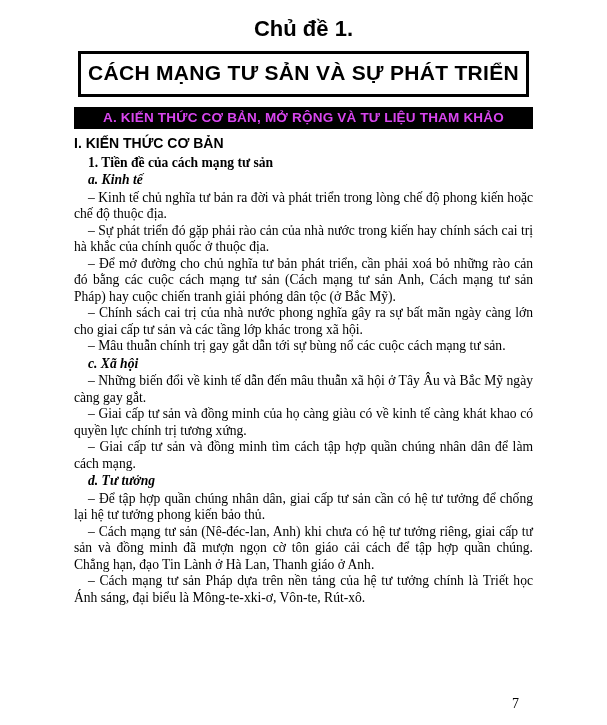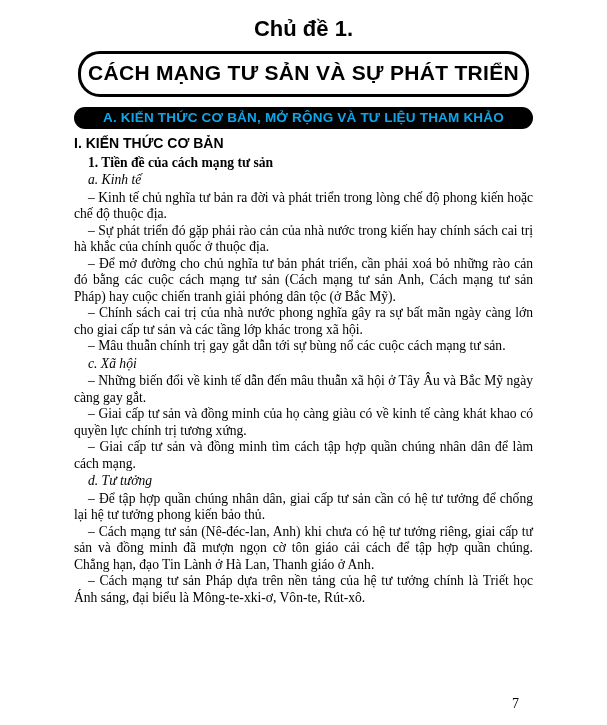--- a/index.html
+++ b/index.html
@@ -2,7 +2,7 @@
 <html><head>
 <meta charset="utf-8">
 <style>
-  * { margin: 0; padding: 0; box-sizing: border-box; border-radius: 22px; }
+  * { margin: 0; padding: 0; box-sizing: border-box; }
   html, body { background: #ffffff; }
   body {
     width: 607px; height: 725px;

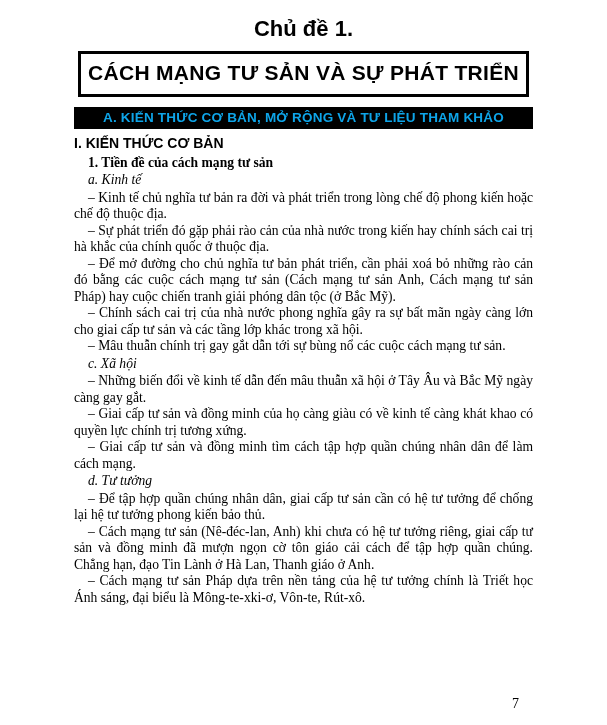--- a/index.html
+++ b/index.html
@@ -62,7 +62,7 @@
   }
   .section-banner {
     background: #000;
-    color: #0ea5e9;
+    color: #d946ef;
     text-align: center;
     font-family: "Liberation Sans", sans-serif;
     font-weight: bold;

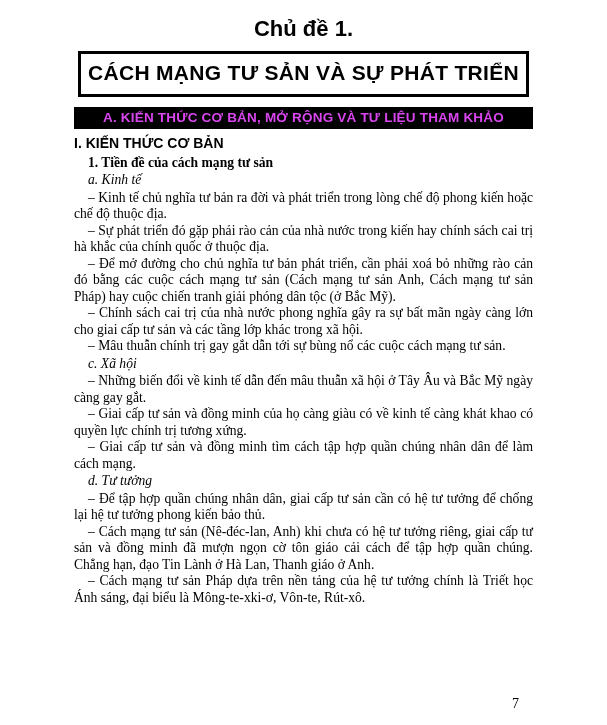--- a/index.html
+++ b/index.html
@@ -85,7 +85,7 @@
     margin: 3px 0 3px 0;
   }
   .h-num  { font-weight: bold; text-indent: 14px; margin: 1px 0; }
-  .h-letter { font-weight: normal; font-style: italic; text-indent: 14px; margin: 1px 0; }
+  .h-letter { font-weight: bold; font-style: italic; text-indent: 14px; margin: 1px 0; }
   .para { text-indent: 14px; }
   .page-number {
     position: absolute;

